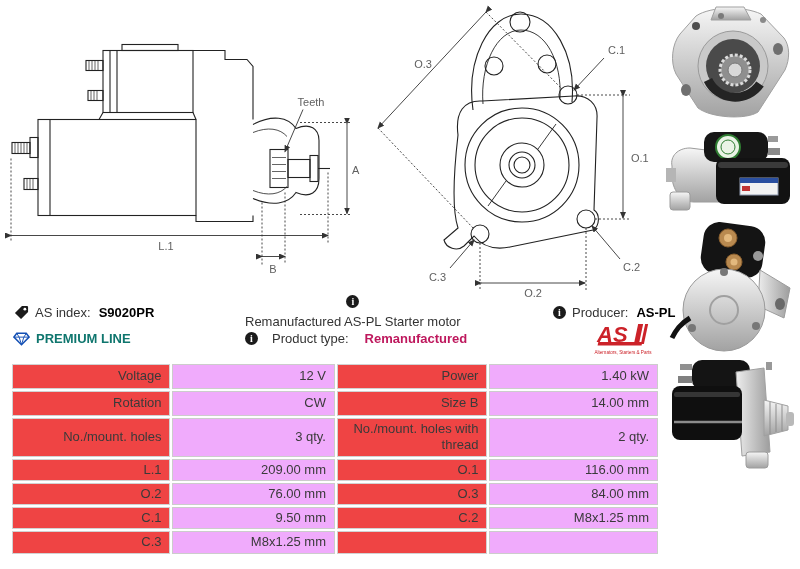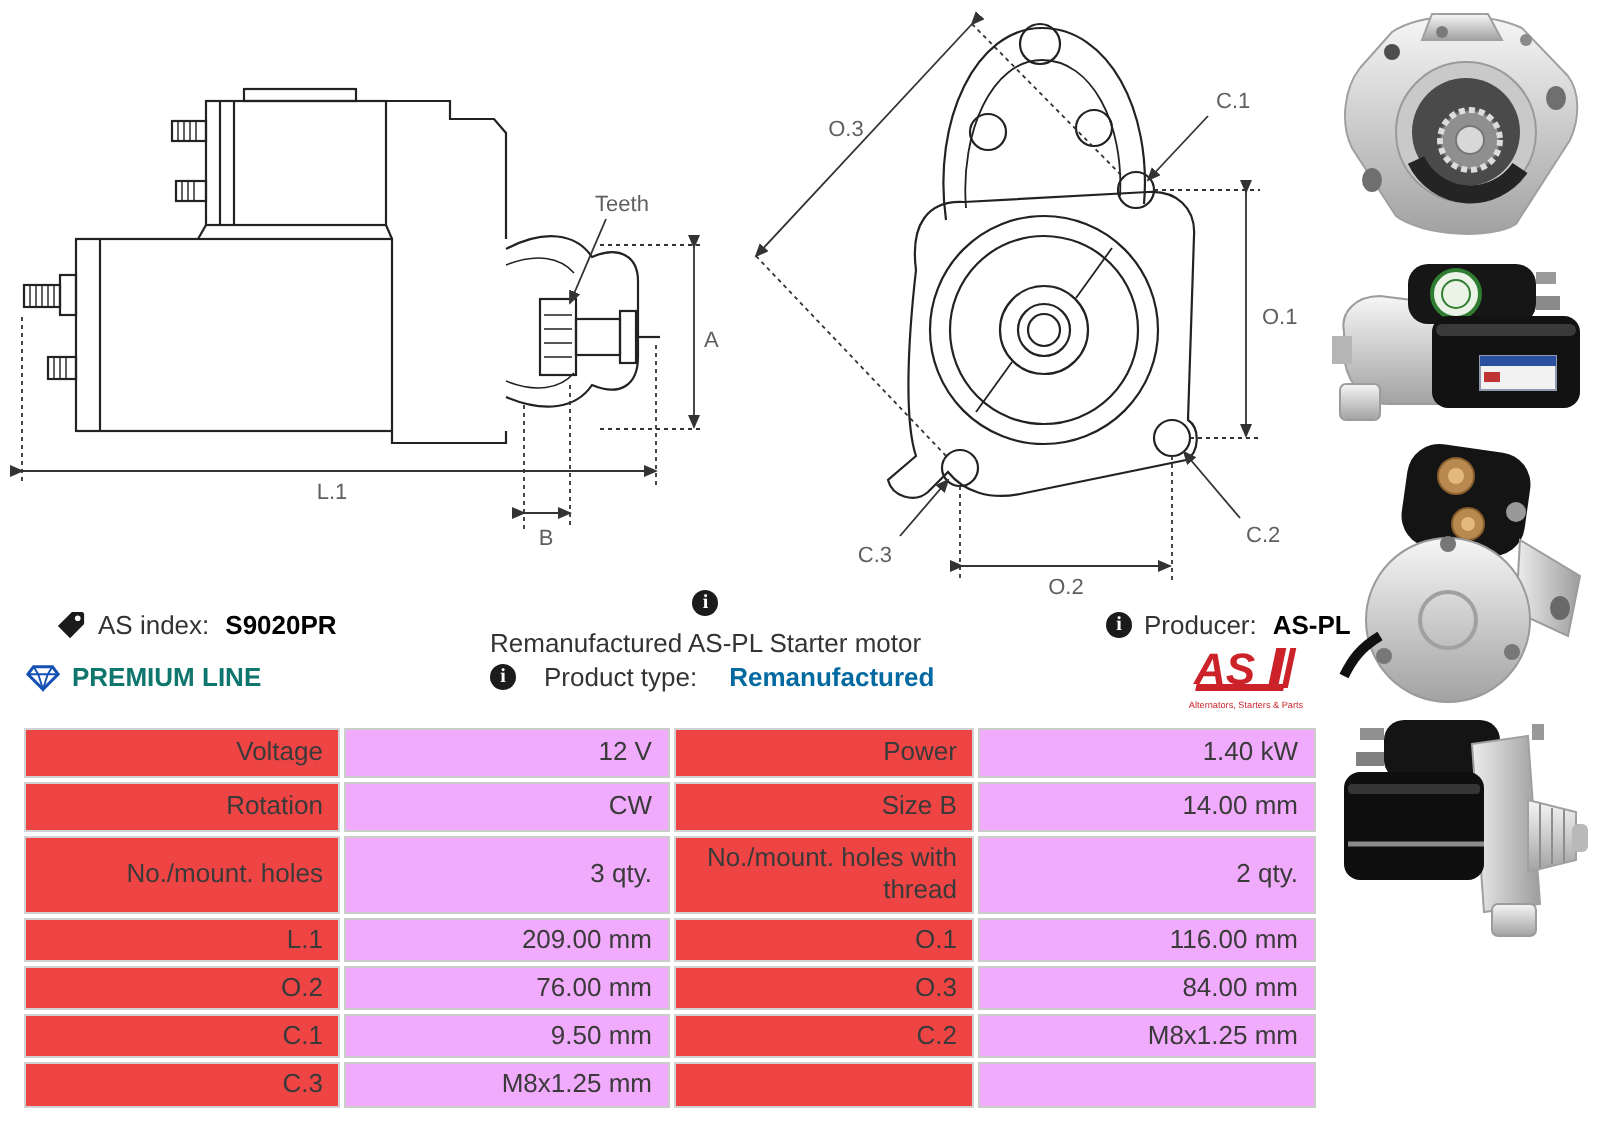--- a/index.html
+++ b/index.html
@@ -30,7 +30,7 @@
              font-size:10px;line-height:13px;text-align:center;font-weight:bold;
              font-family:"Liberation Serif",serif;flex:0 0 auto;}
   .info-icon::before{content:"i";}
-  #as-index{left:28px;top:305px;}
+  #as-index{left:14px;top:305px;}
   #premium-line{left:13px;top:331px;}
   #reman-note{left:245px;top:295px;flex-direction:column;}
   #product-type{left:245px;top:331px;gap:14px;}

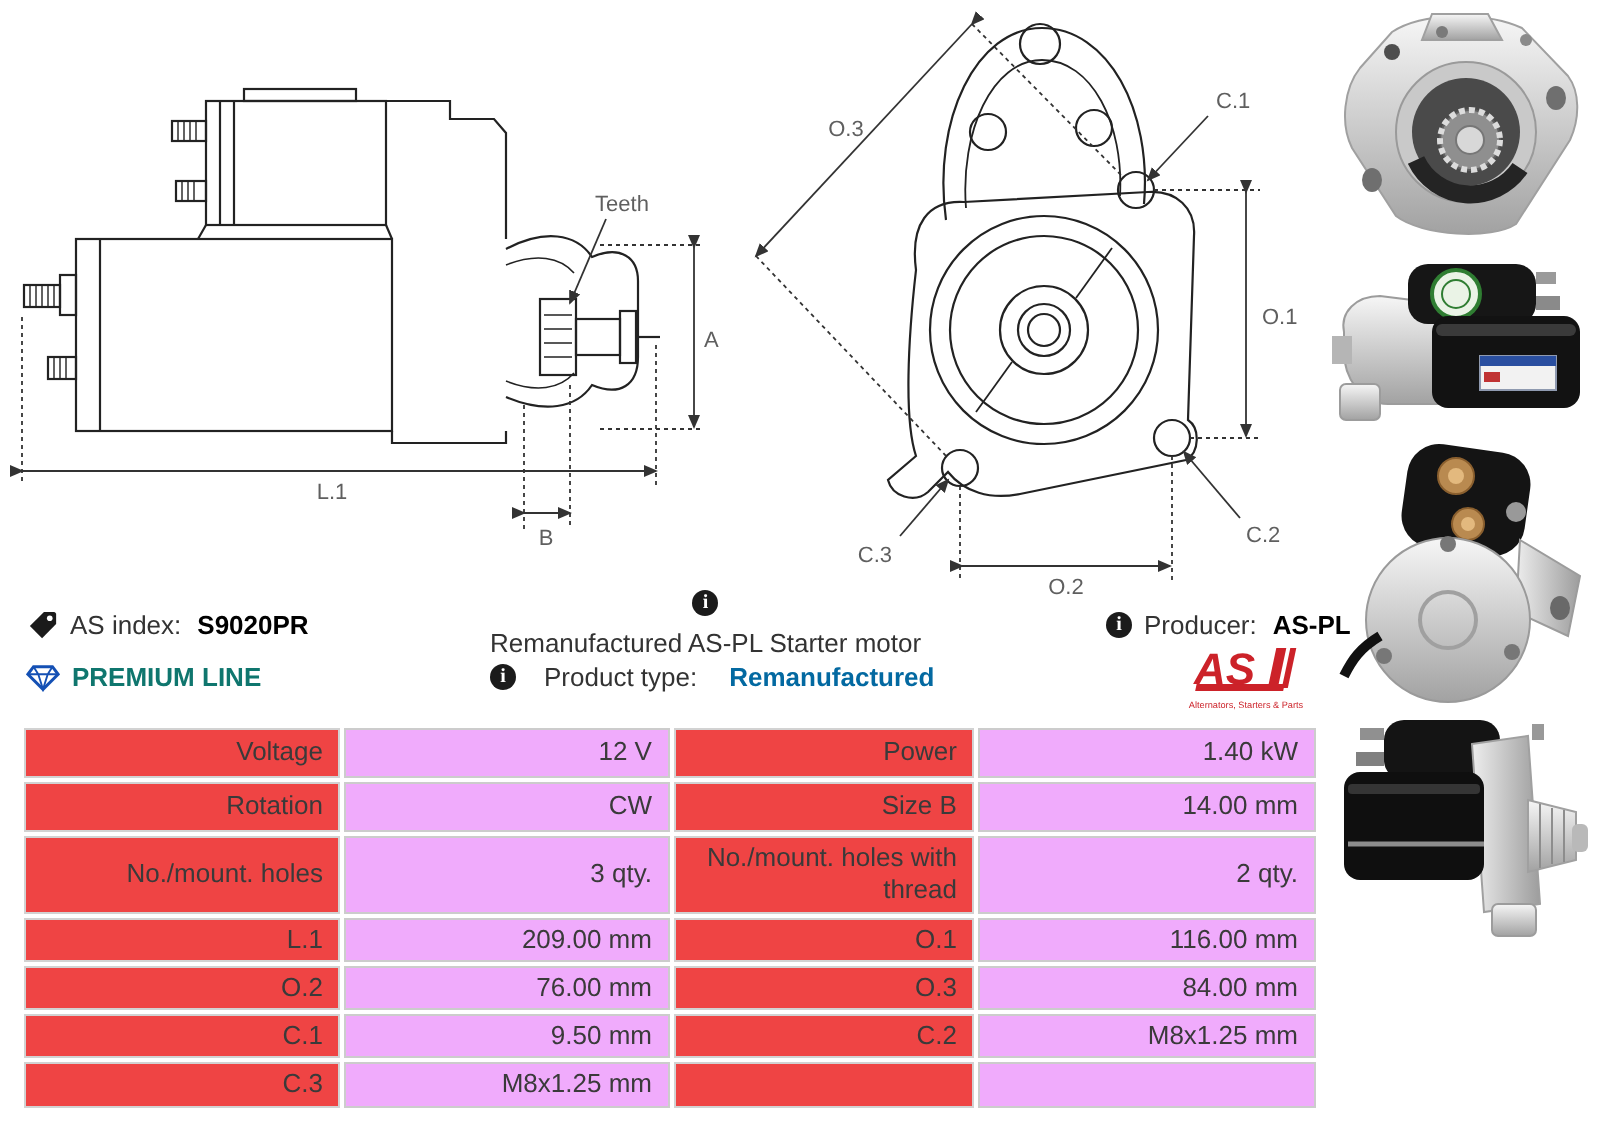--- a/index.html
+++ b/index.html
@@ -25,7 +25,7 @@
   .info-item .lab{margin-right:2px;}
   .bold{font-weight:bold;color:#000000;}
   .blue-bold{font-weight:bold;color:#0f766e;}
-  .green-bold{font-weight:bold;color:#0369a1;}
+  .green-bold{font-weight:bold;color:#be185d;}
   .info-icon{display:inline-block;width:13px;height:13px;border-radius:50%;background:#1b1b1b;color:#fff;
              font-size:10px;line-height:13px;text-align:center;font-weight:bold;
              font-family:"Liberation Serif",serif;flex:0 0 auto;}

